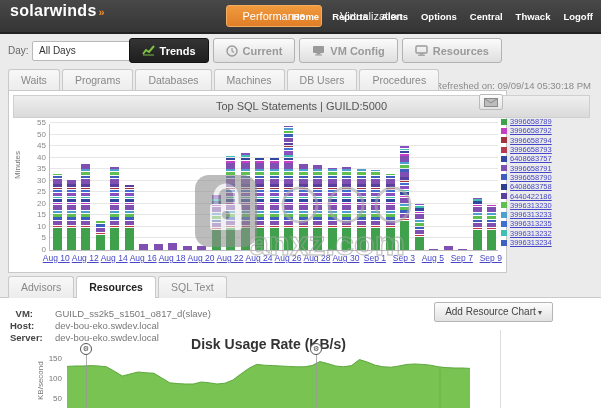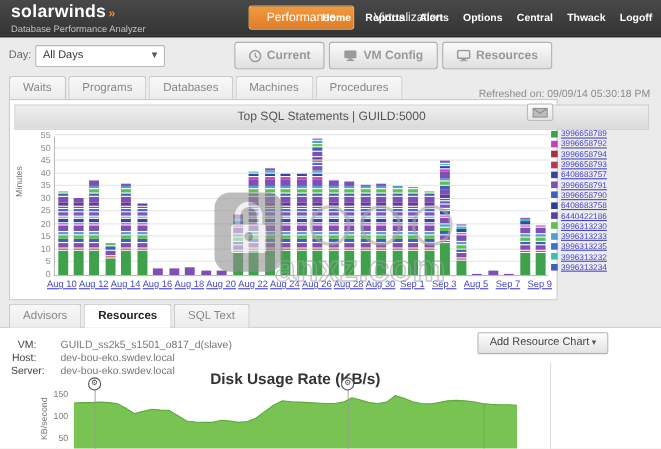--- a/index.html
+++ b/index.html
@@ -104,7 +104,6 @@
 <div class="header">
   <div class="logo-block">
     <div class="logo-text"><span>solarwinds</span><span class="logo-mark">»</span></div>
-    <div class="logo-sub">Database Performance Analyzer</div>
   </div>
   <div class="perf-btn">Performance</div>
   <div class="virt-label">Virtualization</div>

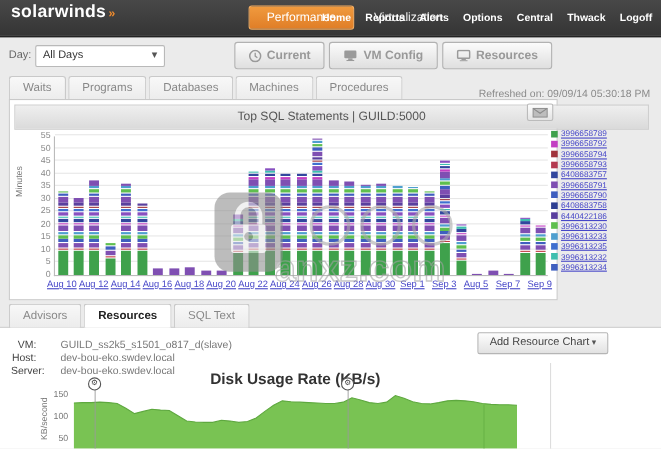--- a/index.html
+++ b/index.html
@@ -122,6 +122,15 @@
   <span class="day-label">Day:</span>
   <div class="day-select"><span>All Days</span></div>
   <div class="view-btns" id="viewBtns">
+      <div class="vbtn active">
+        <span>
+          <svg width="13" height="11" viewBox="0 0 13 11">
+            <path d="M1 9 L4 5 L7 7 L12 1" fill="none" stroke="#7dc242" stroke-width="2"></path>
+            <path d="M1 10 h11" stroke="#7dc242" stroke-width="1"></path>
+          </svg>
+        </span>
+        <span>Trends</span>
+      </div>
       <div class="vbtn">
         <span>
           <svg width="12" height="12" viewBox="0 0 12 12">

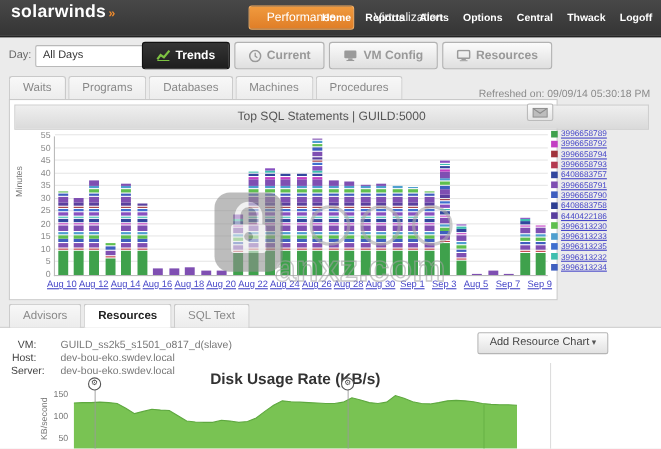--- a/index.html
+++ b/index.html
@@ -170,6 +170,7 @@
     <div class="tab">Programs</div>
     <div class="tab">Databases</div>
     <div class="tab">Machines</div>
+    <div class="tab">DB Users</div>
     <div class="tab">Procedures</div>
   </div>
 

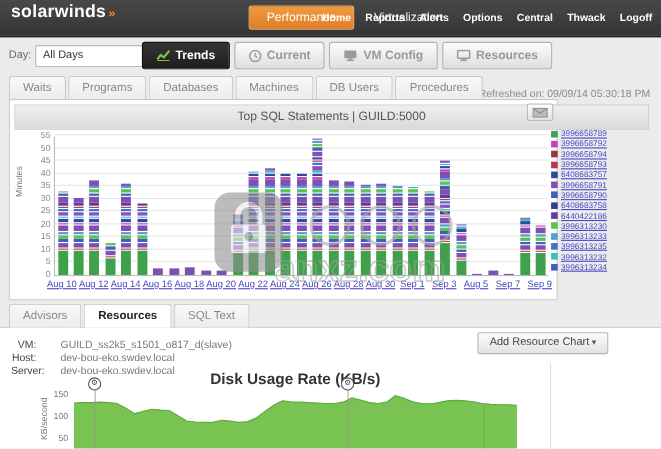--- a/index.html
+++ b/index.html
@@ -76,7 +76,7 @@
                   background:#fff; border-top:1px solid #c9c9c9; }
   .info-block { position:absolute; left:10px; top:10px; }
   .info-row { display:flex; font-size:9.5px; line-height:12px; }
-  .info-label { width:45px; text-align:right; font-weight:normal; color:#444; padding-right:22px; }
+  .info-label { width:45px; text-align:right; font-weight:bold; color:#444; padding-right:22px; }
   .info-value { color:#777; }
   .add-chart-btn { position:absolute; right:48px; top:4px; height:20px; padding:0 10px;
                    background:linear-gradient(#fdfdfd,#e2e2e2); border:1px solid #b5b5b5; border-radius:2px;

